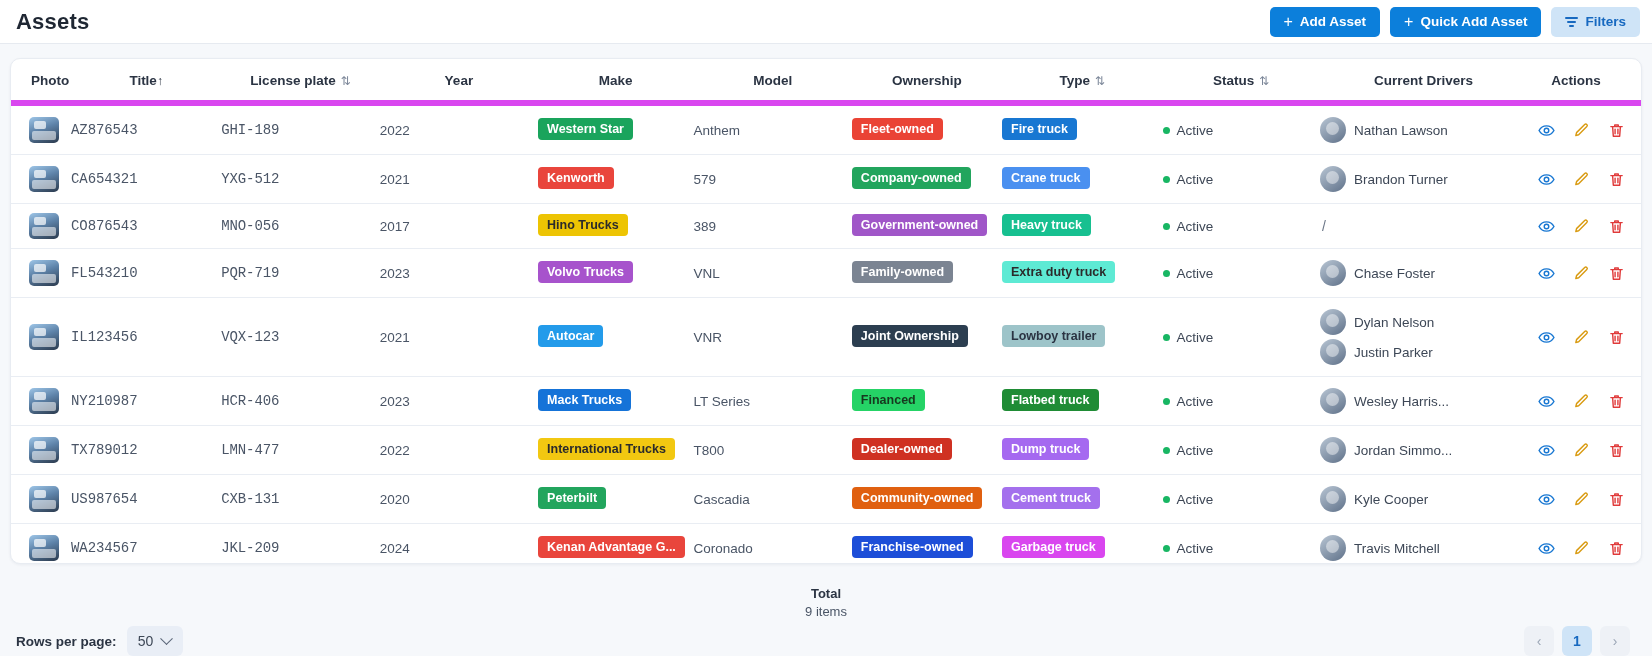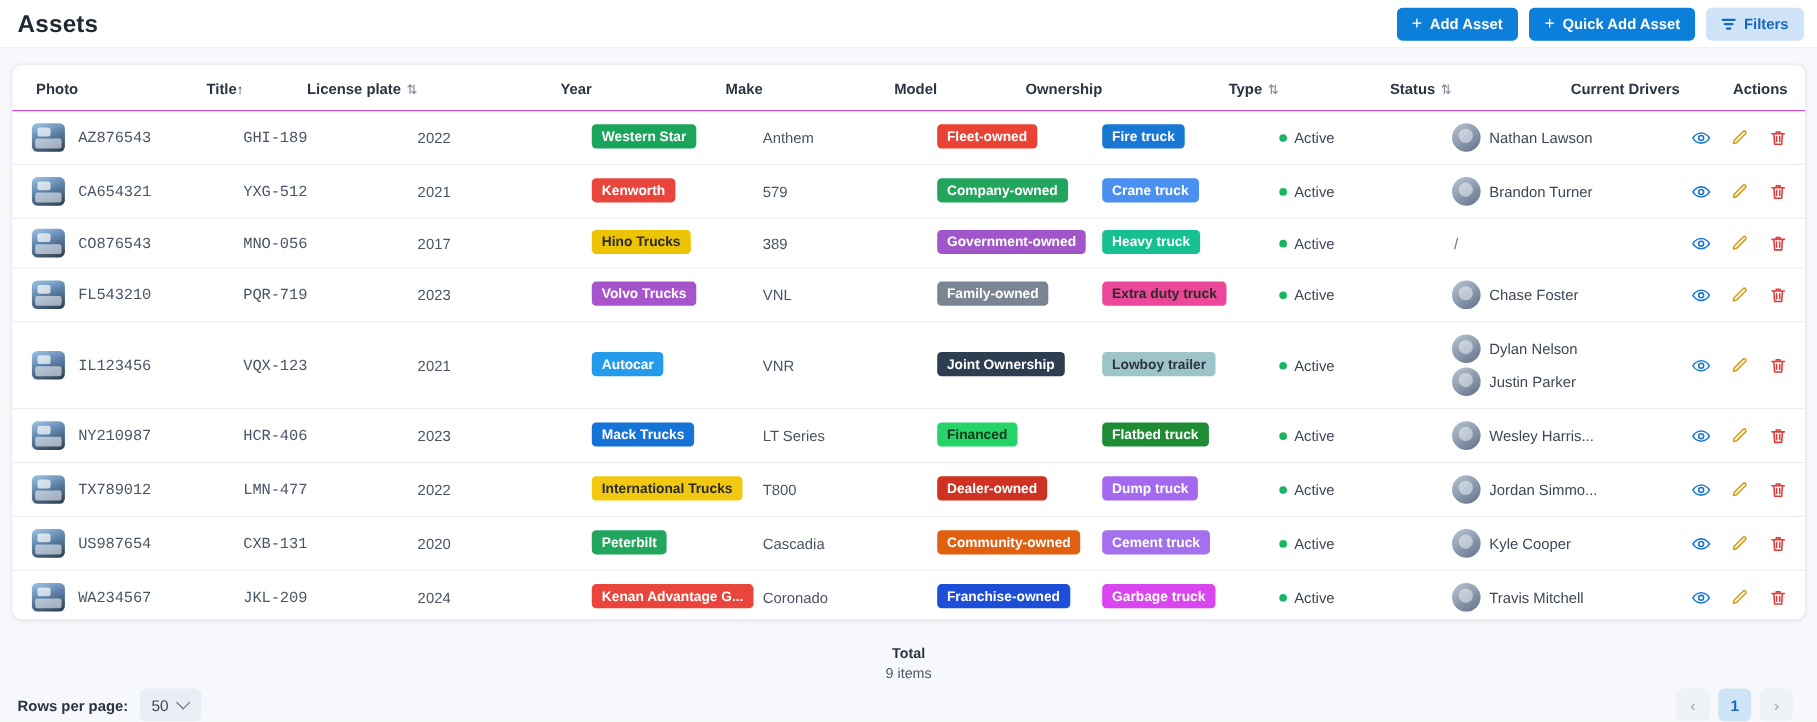--- a/index.html
+++ b/index.html
@@ -49,8 +49,8 @@
   }
   table.grid { width: 100%; border-collapse: collapse; table-layout: fixed; }
   table.grid th {
-    text-align: right; font-size: 13.5px; font-weight: 700; color: #2b3443;
-    padding: 14px 0 12px 0; border-bottom: 1px solid #d946ef;
+    text-align: center; font-size: 13.5px; font-weight: 700; color: #2b3443;
+    padding: 14px 0 12px 0; border-bottom: 6px solid #d946ef;
     vertical-align: middle; white-space: nowrap; margin-left: 25px;
   }
   table.grid td {

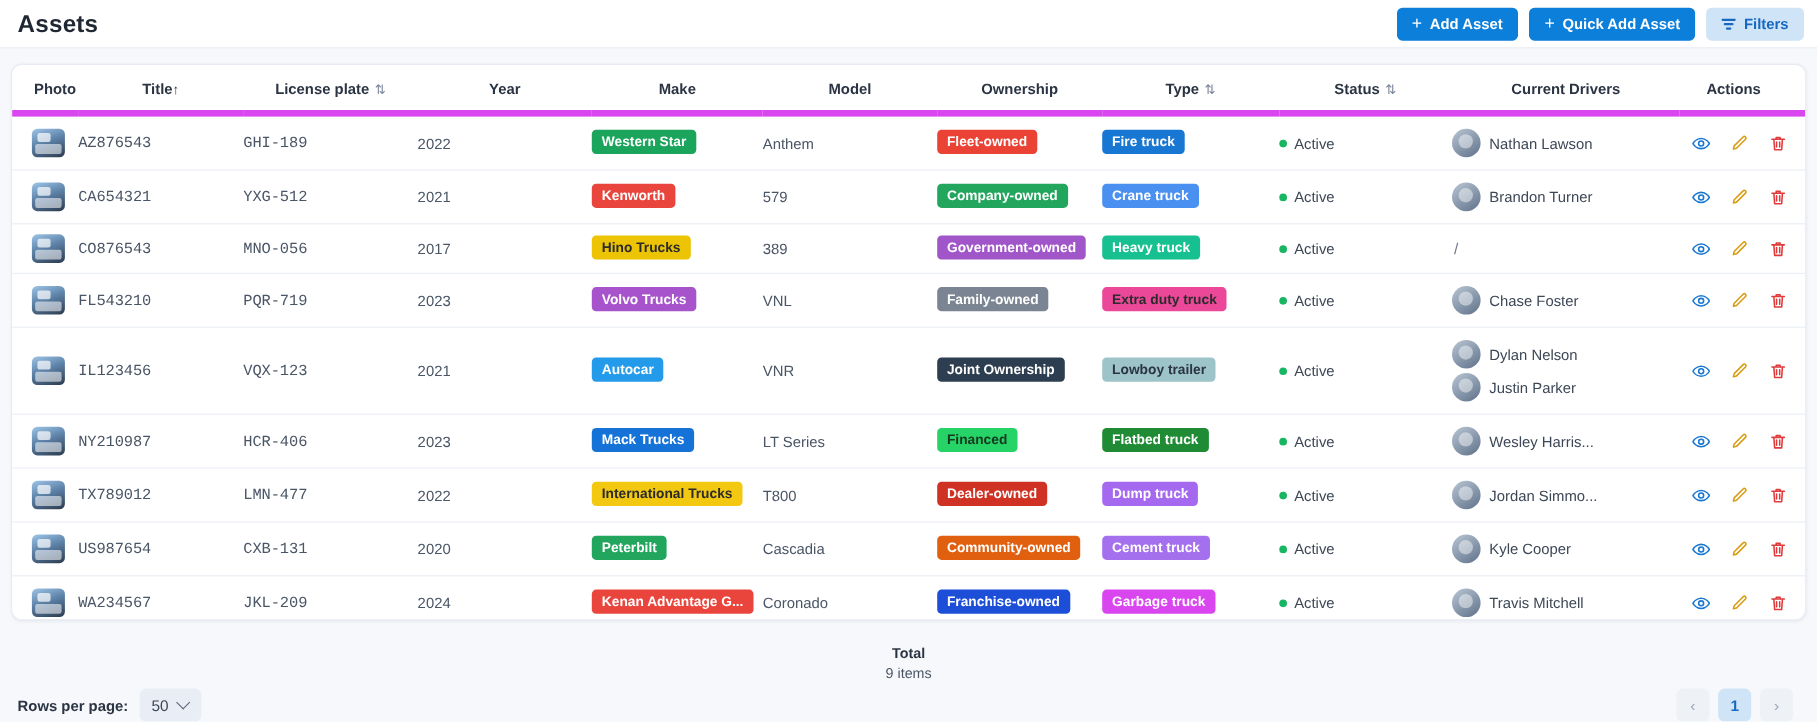--- a/index.html
+++ b/index.html
@@ -384,7 +384,7 @@
       <span class="badge" style="background:#7b8492;color:#ffffff">Family-owned</span>
     </td>
     <td class="c-type">
-      <span class="badge" style="background:#ec4899;color:#2b2b2b">Extra duty truck</span>
+      <span class="badge" style="background:#5eead4;color:#2b2b2b">Extra duty truck</span>
     </td>
     <td class="c-status">
       <span class="status">

